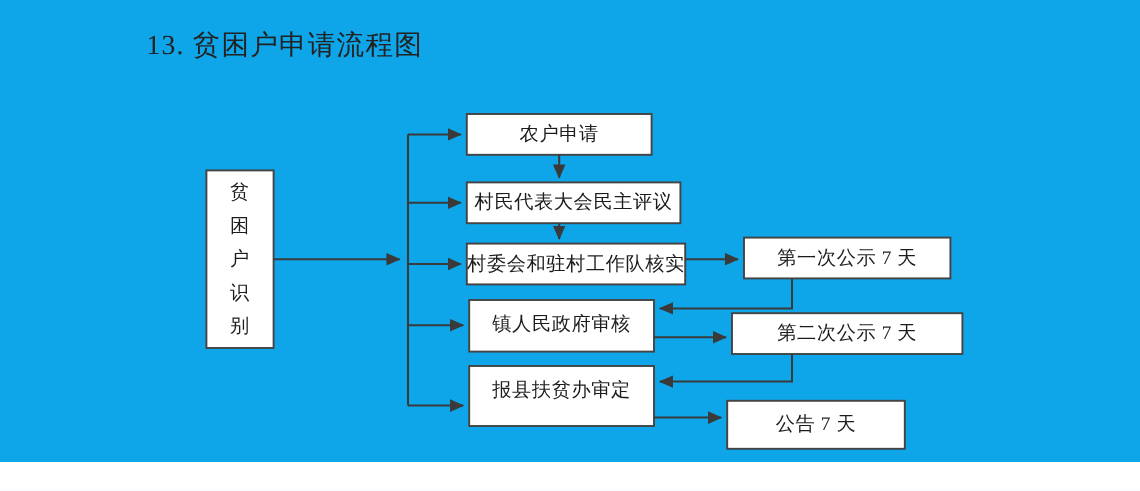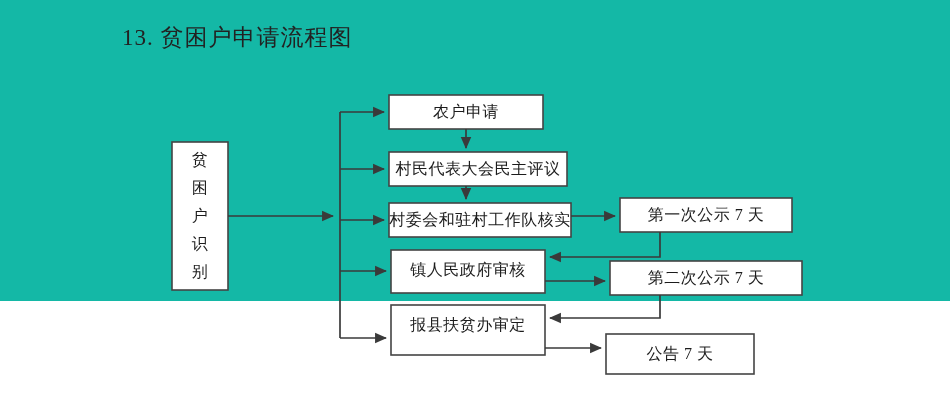--- a/index.html
+++ b/index.html
@@ -19,8 +19,8 @@
   #page {
     position: relative;
     width: 950px;
-    height: 301px;
-    background: #14b8a6;
+    height: 385px;
+    background: #0ea5e9;
   }
   #doc-title {
     position: absolute;

